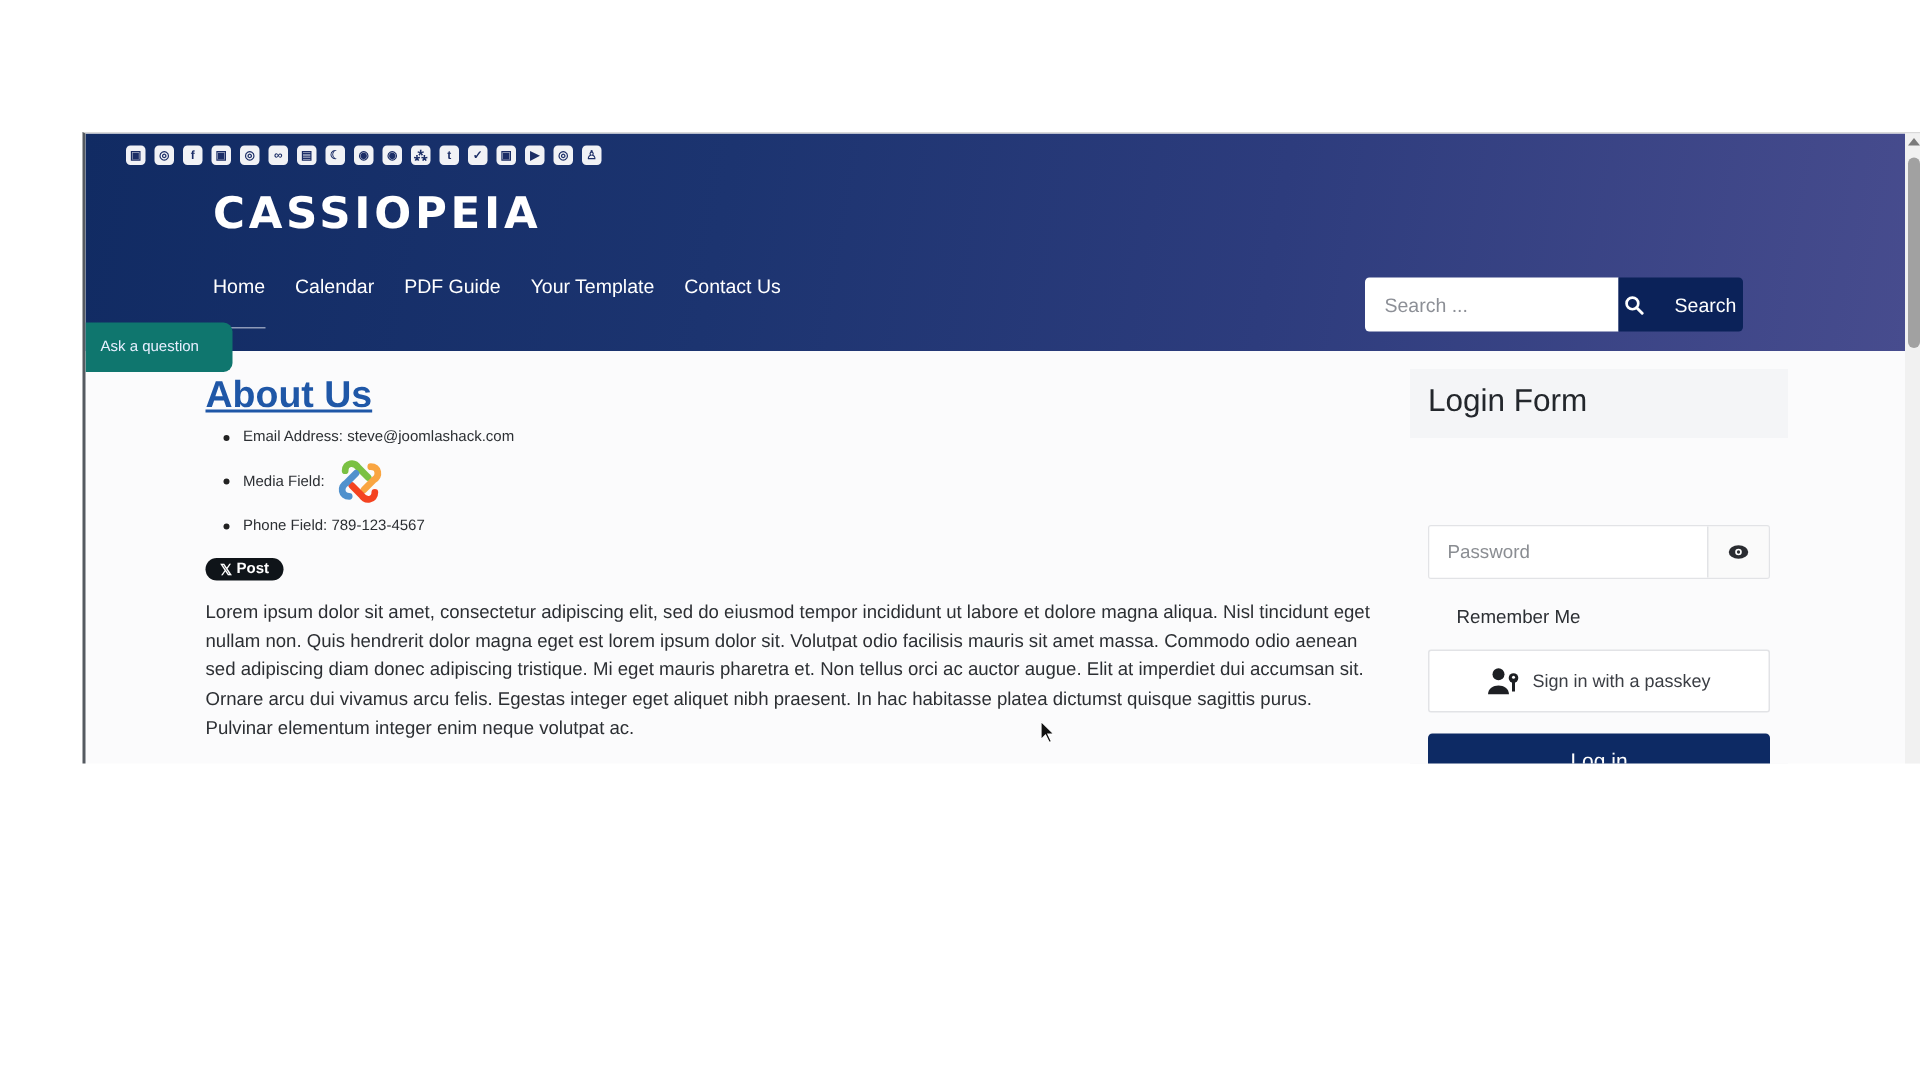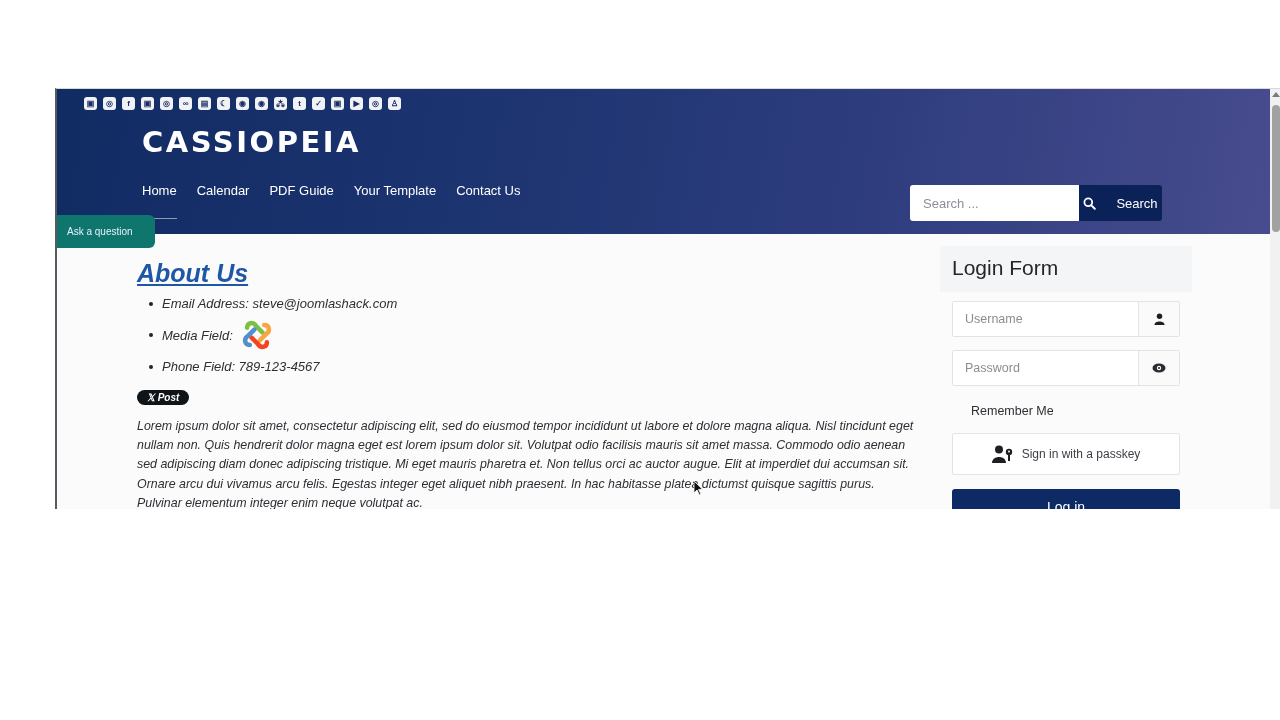--- a/index.html
+++ b/index.html
@@ -49,7 +49,7 @@
   }
 
   
-  .main { position: absolute; left: 80px; top: 170px; width: 780px; font-style: italic; }
+  .main { position: absolute; left: 80px; top: 160px; width: 780px; }
   .page-title { font-size: 25px; font-weight: bold; color: #1f57a7; text-decoration: underline; margin-bottom: 8px; }
   .fields { list-style: none; padding-left: 25px; }
   .fields li { font-size: 13px; color: #2c2f33; position: relative; margin-bottom: 6px; display: flex; align-items: center; }

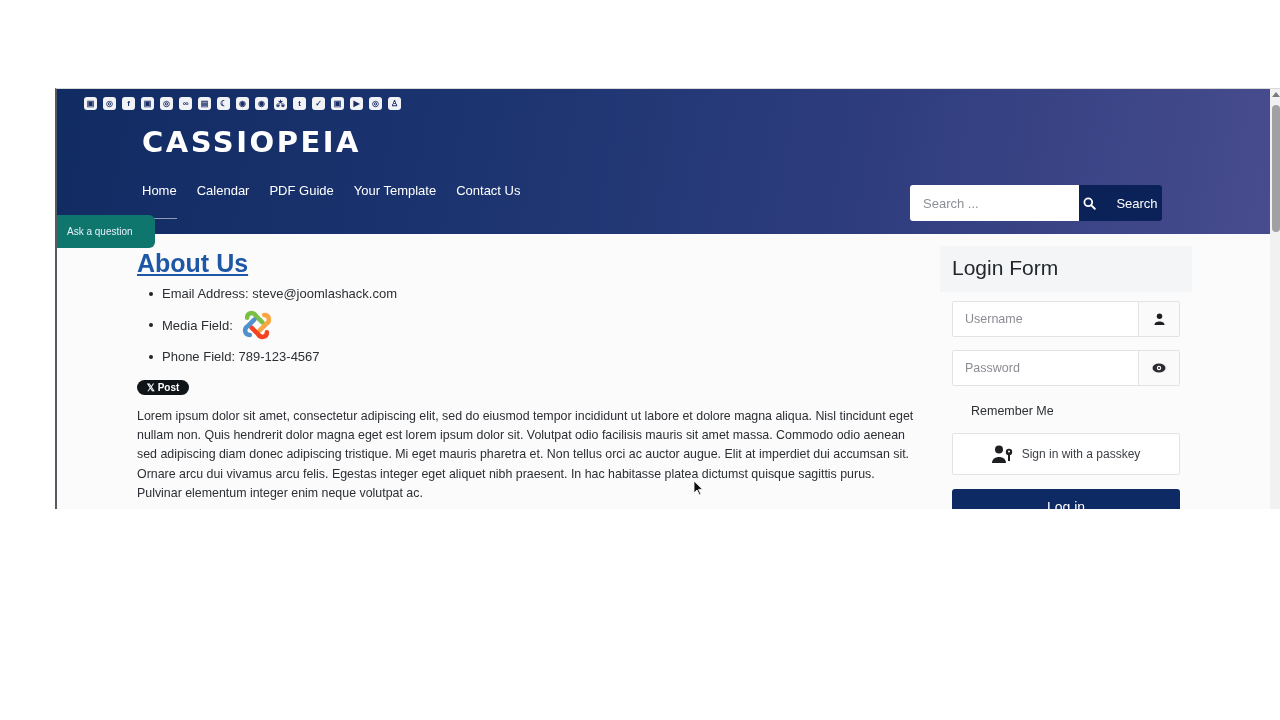--- a/index.html
+++ b/index.html
@@ -52,7 +52,7 @@
   .main { position: absolute; left: 80px; top: 160px; width: 780px; }
   .page-title { font-size: 25px; font-weight: bold; color: #1f57a7; text-decoration: underline; margin-bottom: 8px; }
   .fields { list-style: none; padding-left: 25px; }
-  .fields li { font-size: 13px; color: #2c2f33; position: relative; margin-bottom: 6px; display: flex; align-items: center; }
+  .fields li { font-size: 10px; color: #2c2f33; position: relative; margin-bottom: 6px; display: flex; align-items: center; }
   .fields li::before { content: ""; position: absolute; left: -13px; width: 4px; height: 4px; border-radius: 50%; background: #222; }
   .joomla-logo { width: 36px; height: 36px; margin-left: 6px; }
   .xpost {

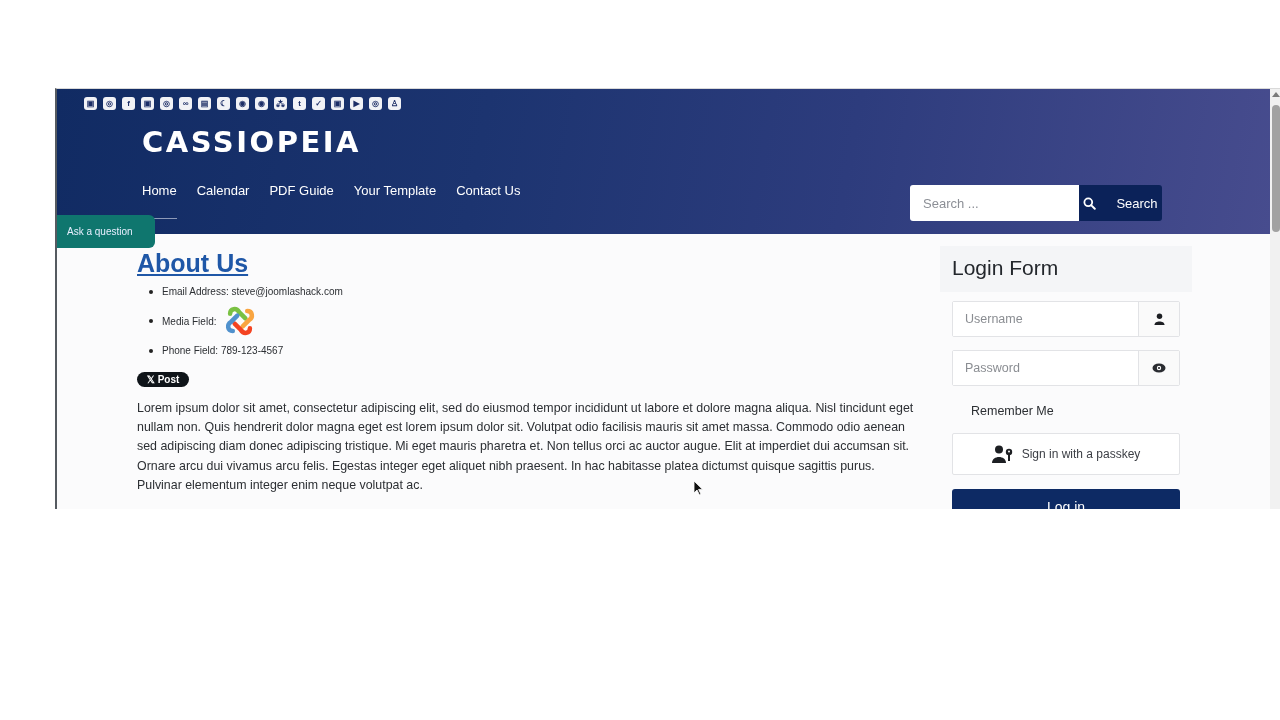--- a/index.html
+++ b/index.html
@@ -167,15 +167,6 @@
   <aside class="sidebar">
     <h3 class="sidebar-title">Login Form</h3>
     <div class="login-body">
-      <div class="inp-group" style="top:9px;">
-        <input type="text" placeholder="Username" style="">
-        <span class="inp-addon">
-          <svg width="11" height="12" viewBox="0 0 12 13">
-              <circle cx="6" cy="3.5" r="3" fill="#1d1f23"></circle>
-              <path d="M0.5 13 C0.5 8 11.5 8 11.5 13Z" fill="#1d1f23"></path>
-            </svg>
-        </span>
-      </div>
       <div class="inp-group" style="top:58px;">
         <input type="password" placeholder="Password" style="">
         <span class="inp-addon">

